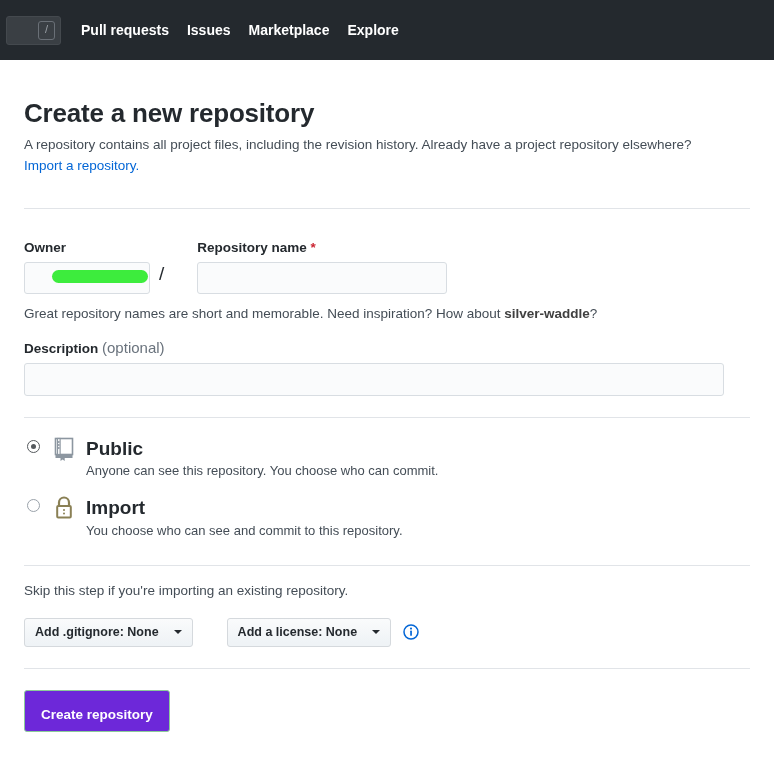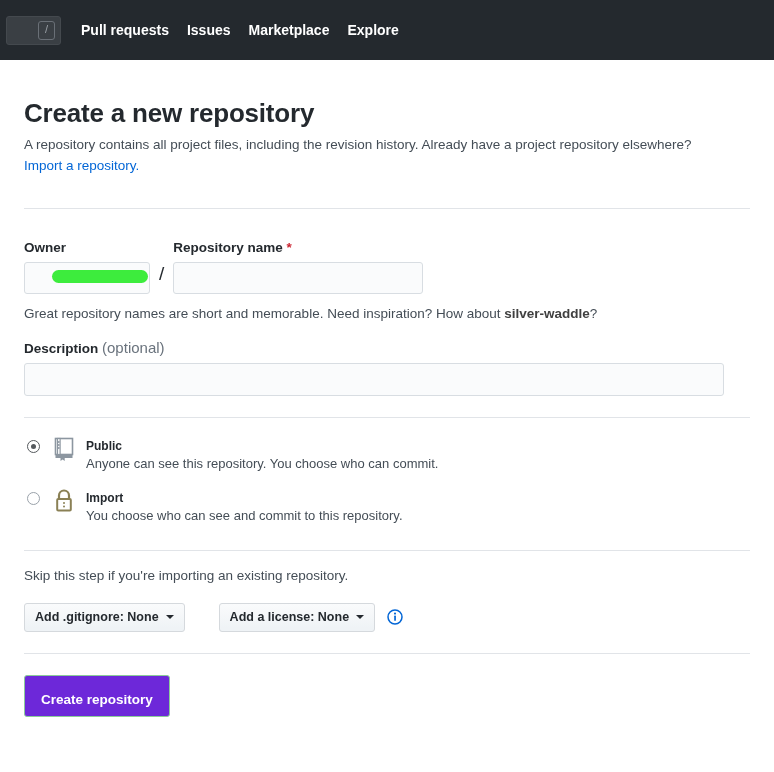--- a/index.html
+++ b/index.html
@@ -118,7 +118,7 @@
     font-size: 15px;
   }
   .owner-col { width: 126px; }
-  .name-col { width: 250px; }
+  .name-col { width: 250px; margin-left: 24px; }
   .text-input {
     width: 100%;
     height: 32px;

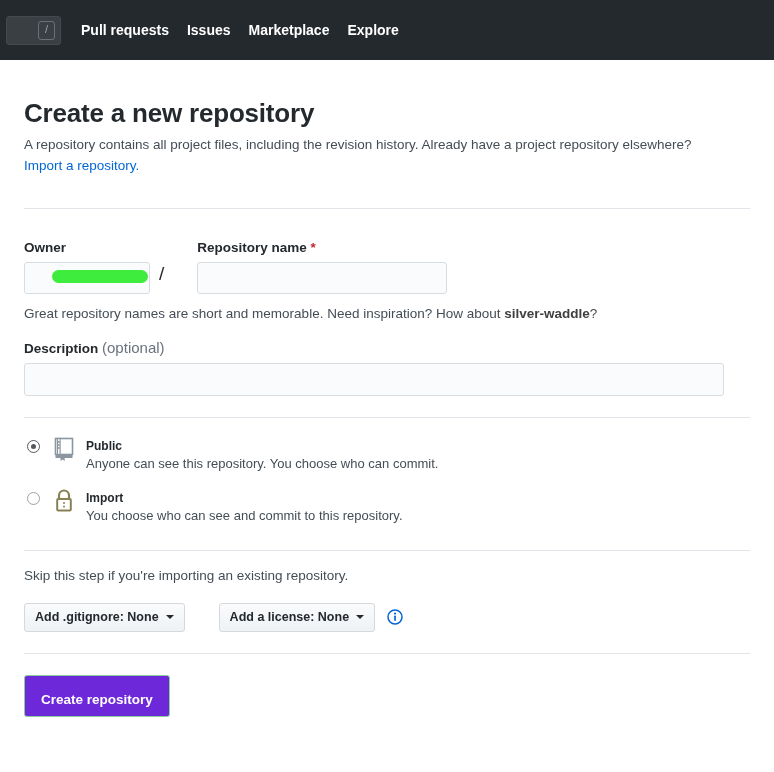--- a/index.html
+++ b/index.html
@@ -197,7 +197,7 @@
     justify-content: center;
   }
   .vis-text .vis-title {
-    font-size: 12px;
+    font-size: 19px;
     font-weight: bold;
     line-height: 1.35;
   }

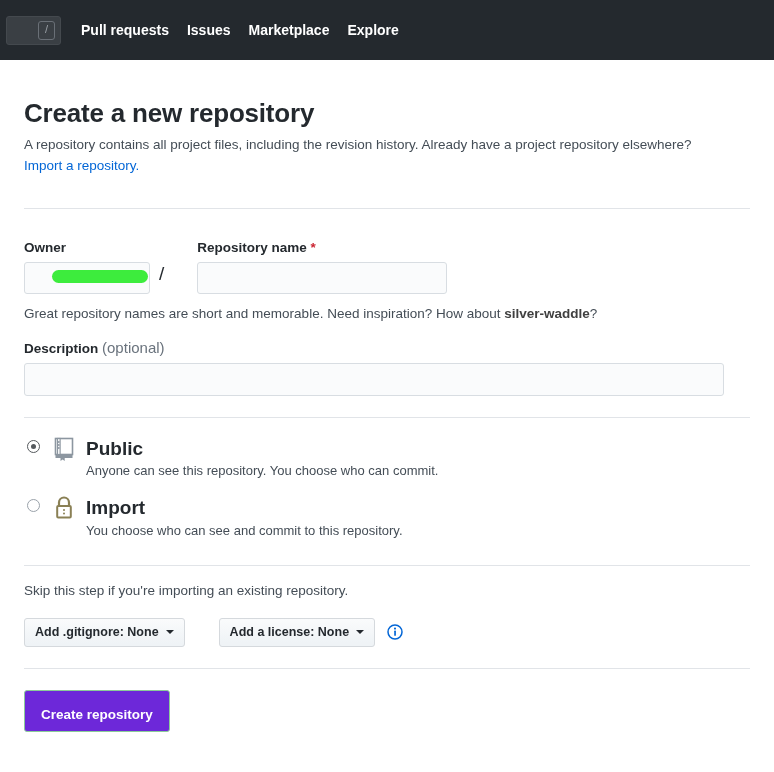--- a/index.html
+++ b/index.html
@@ -264,7 +264,7 @@
     padding: 0 10px;
     display: inline-flex;
     align-items: center;
-    gap: 5px;
+    gap: 13px;
     cursor: pointer;
     font-family: "Liberation Sans", sans-serif;
     white-space: nowrap;

